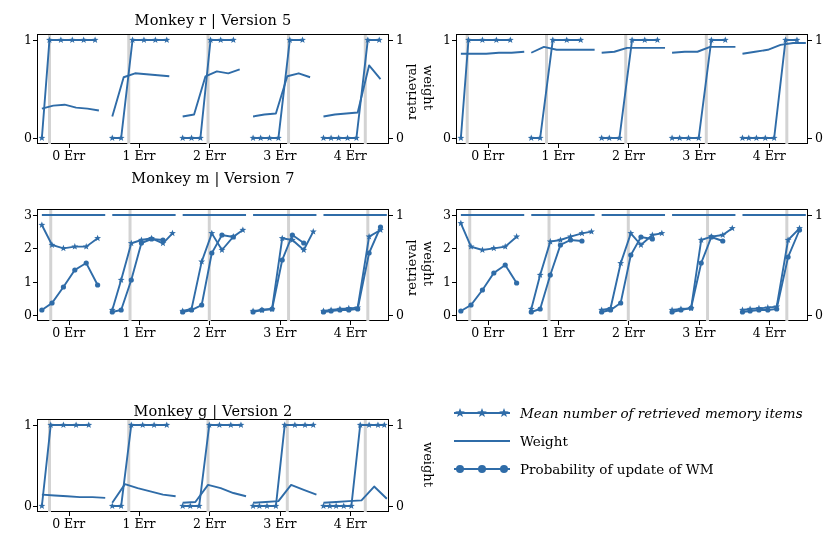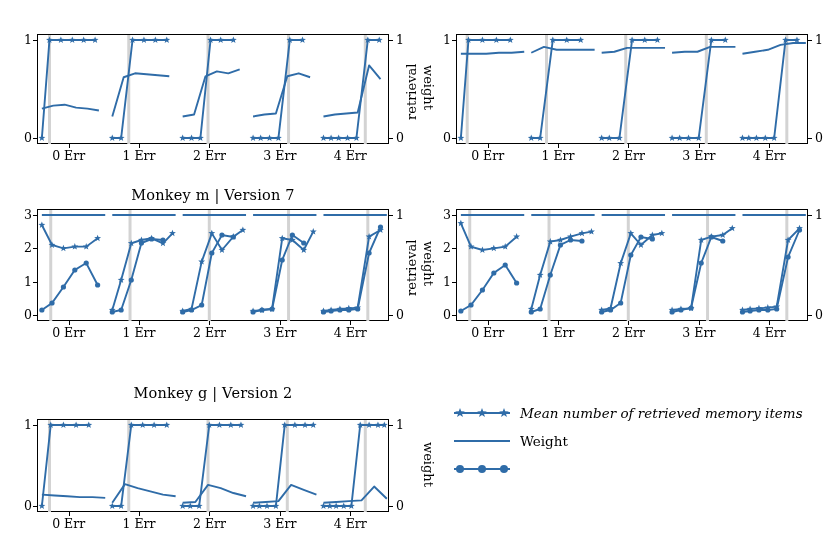--- a/index.html
+++ b/index.html
@@ -50,6 +50,7 @@
 
 <div id="root">
     <div class="panel" style="left: 0px; top: 0px; width: 830px; height: 541px;">
+      <div class="panel-title" style="left: 37px; top: 12px; width: 352px;">Monkey r | Version 5</div>
       <div class="plot" style="left: 37px; top: 34px; width: 352px; height: 110px;">
         <svg width="352" height="110">
           <line x1="11.475200000000001" x2="11.475200000000001" y1="0" y2="110" stroke="#d3d3d3" stroke-width="3"></line>

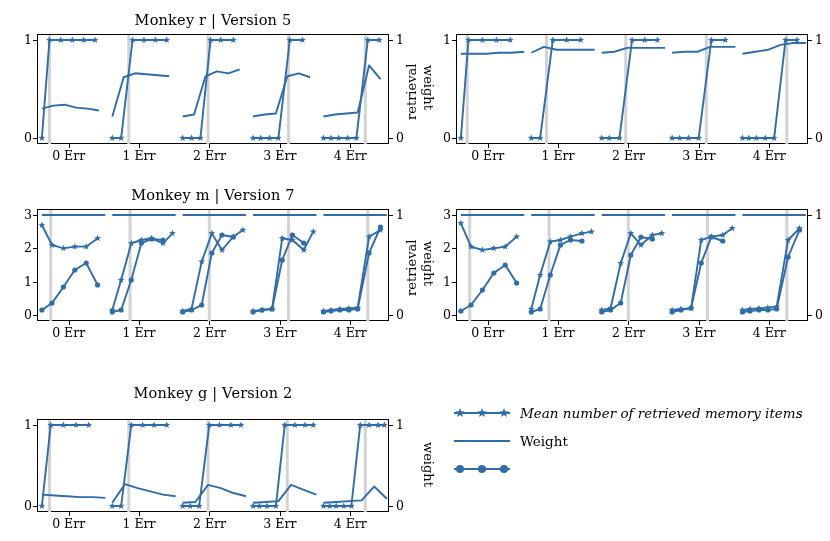--- a/index.html
+++ b/index.html
@@ -193,7 +193,7 @@
       <div class="ylab-left" style="left: 404px; top: 58px; height: 62px;">retrieval</div>
     </div>
     <div class="panel" style="left: 0px; top: 0px; width: 830px; height: 541px;">
-      <div class="panel-title" style="left: 37px; top: 187px; width: 352px;">Monkey m | Version 7</div>
+      <div class="panel-title" style="left: 37px; top: 170px; width: 352px;">Monkey m | Version 7</div>
       <div class="plot" style="left: 37px; top: 209px; width: 352px; height: 112px;">
         <svg width="352" height="112">
           <line x1="12.742400000000004" x2="12.742400000000004" y1="0" y2="112" stroke="#d3d3d3" stroke-width="3"></line>

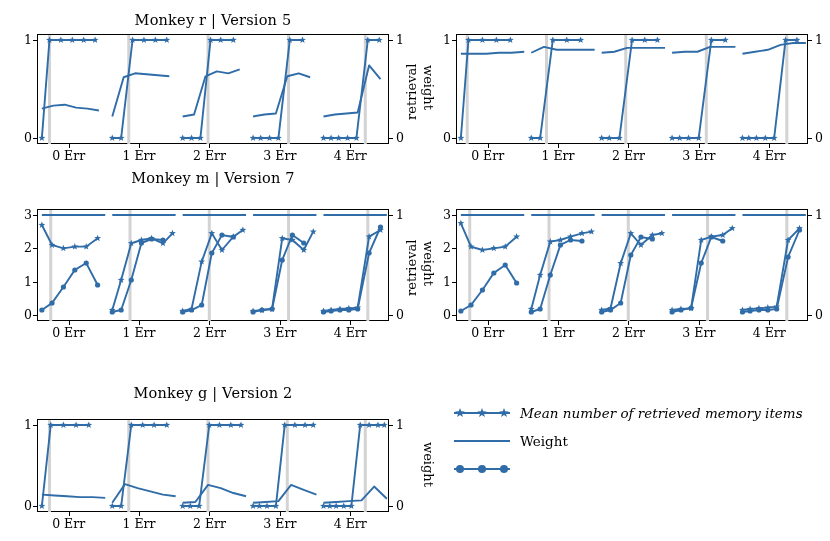--- a/index.html
+++ b/index.html
@@ -424,7 +424,7 @@
       <div class="ylab-left" style="left: 404px; top: 234px; height: 62px;">retrieval</div>
     </div>
     <div class="panel" style="left: 0px; top: 0px; width: 830px; height: 541px;">
-      <div class="panel-title" style="left: 37px; top: 385px; width: 352px;">Monkey g | Version 2</div>
+      <div class="panel-title" style="left: 37px; top: 403px; width: 352px;">Monkey g | Version 2</div>
       <div class="plot" style="left: 37px; top: 419px; width: 352px; height: 93px;">
         <svg width="352" height="93">
           <line x1="11.475200000000001" x2="11.475200000000001" y1="0" y2="93" stroke="#d3d3d3" stroke-width="3"></line>

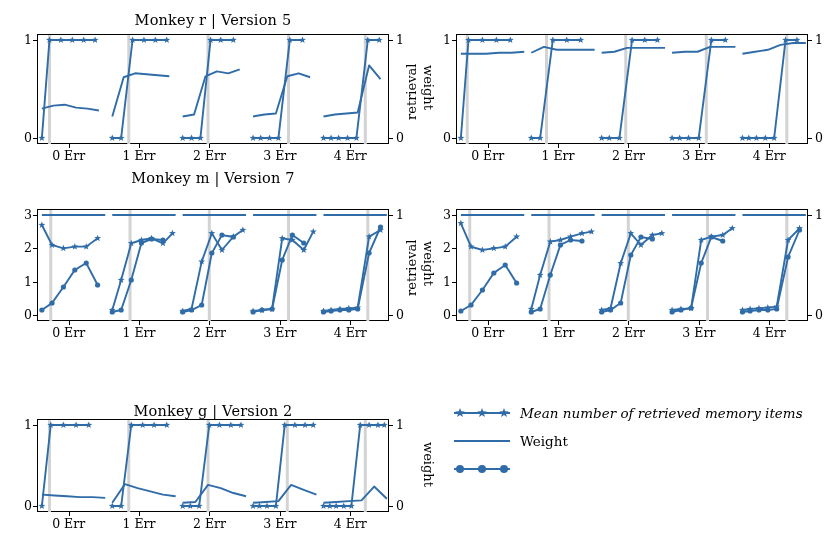--- a/index.html
+++ b/index.html
@@ -522,6 +522,7 @@
         <circle cx="30" cy="8" r="4" fill="#2f6ca8"></circle>
         <circle cx="52" cy="8" r="4" fill="#2f6ca8"></circle>
       </svg>
+      <span class="legend-text">Probability of update of WM</span>
     </div>
   </div>
 

